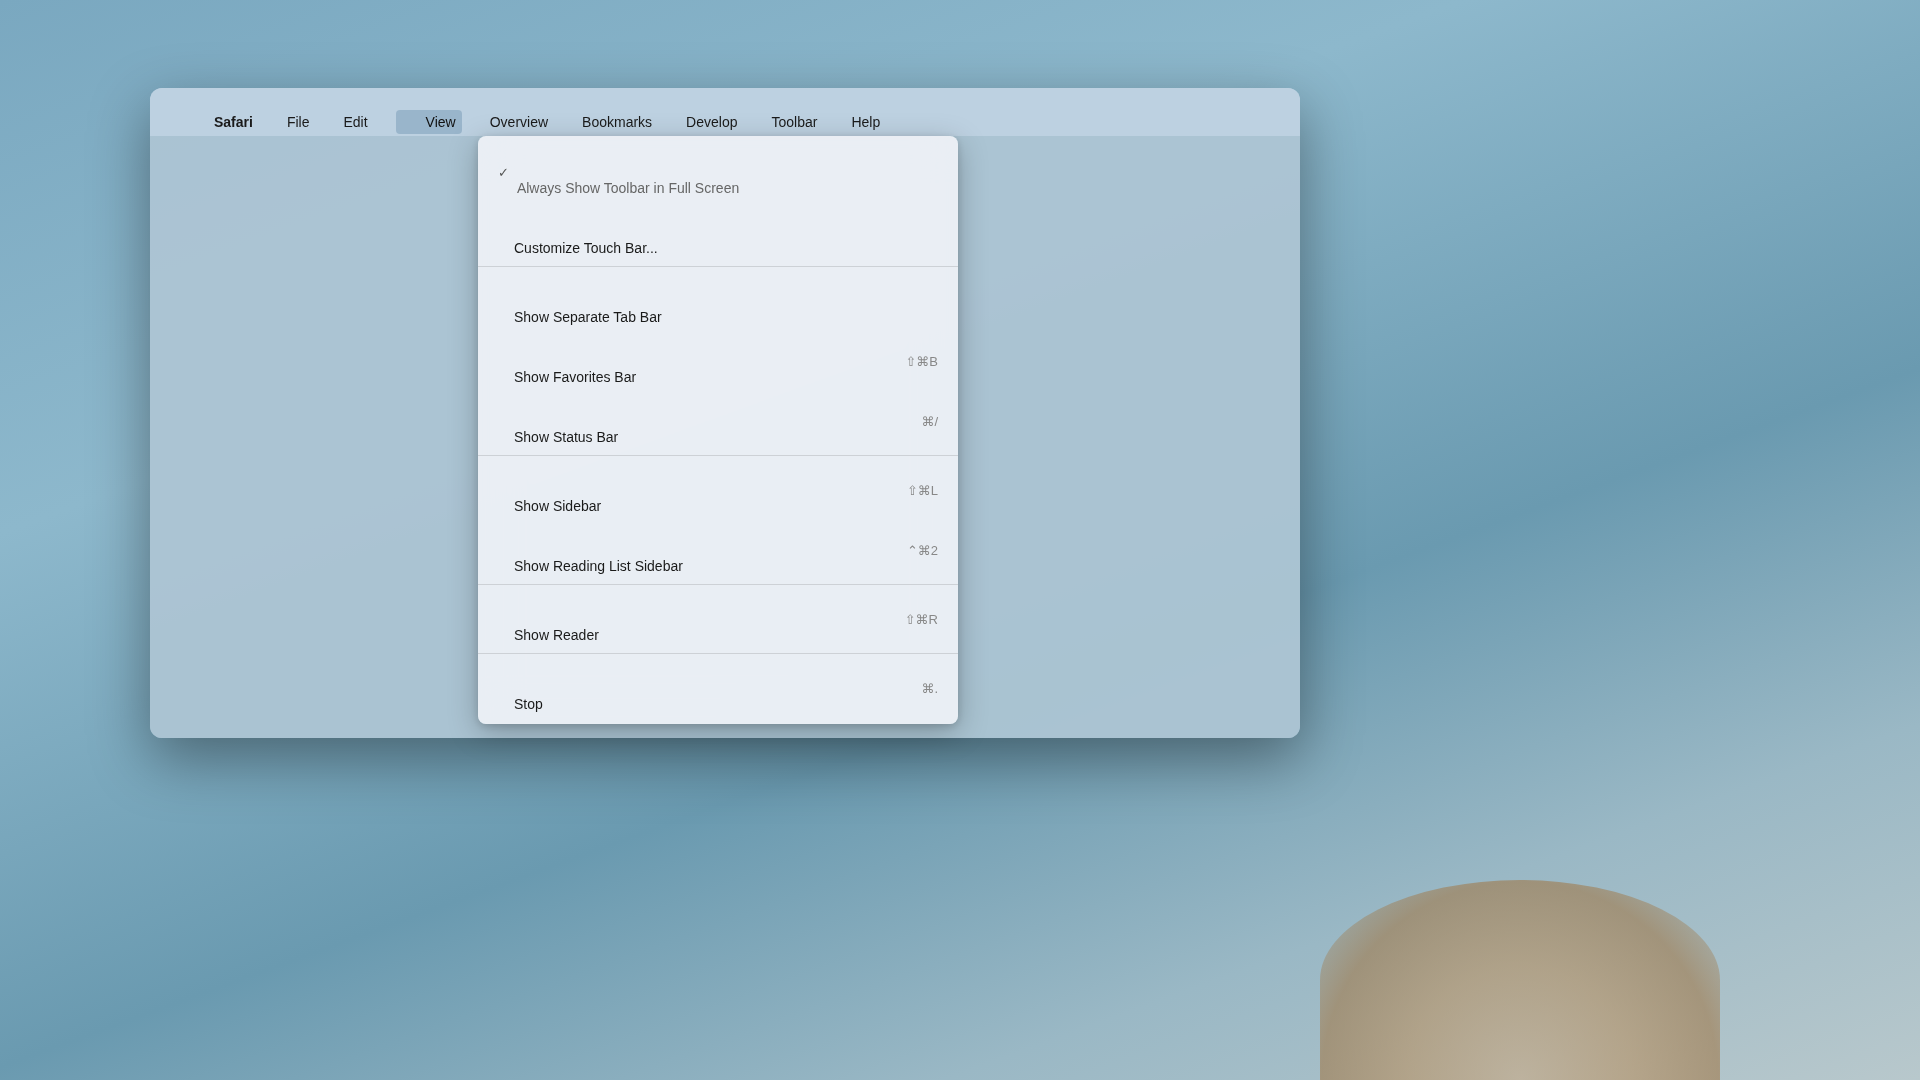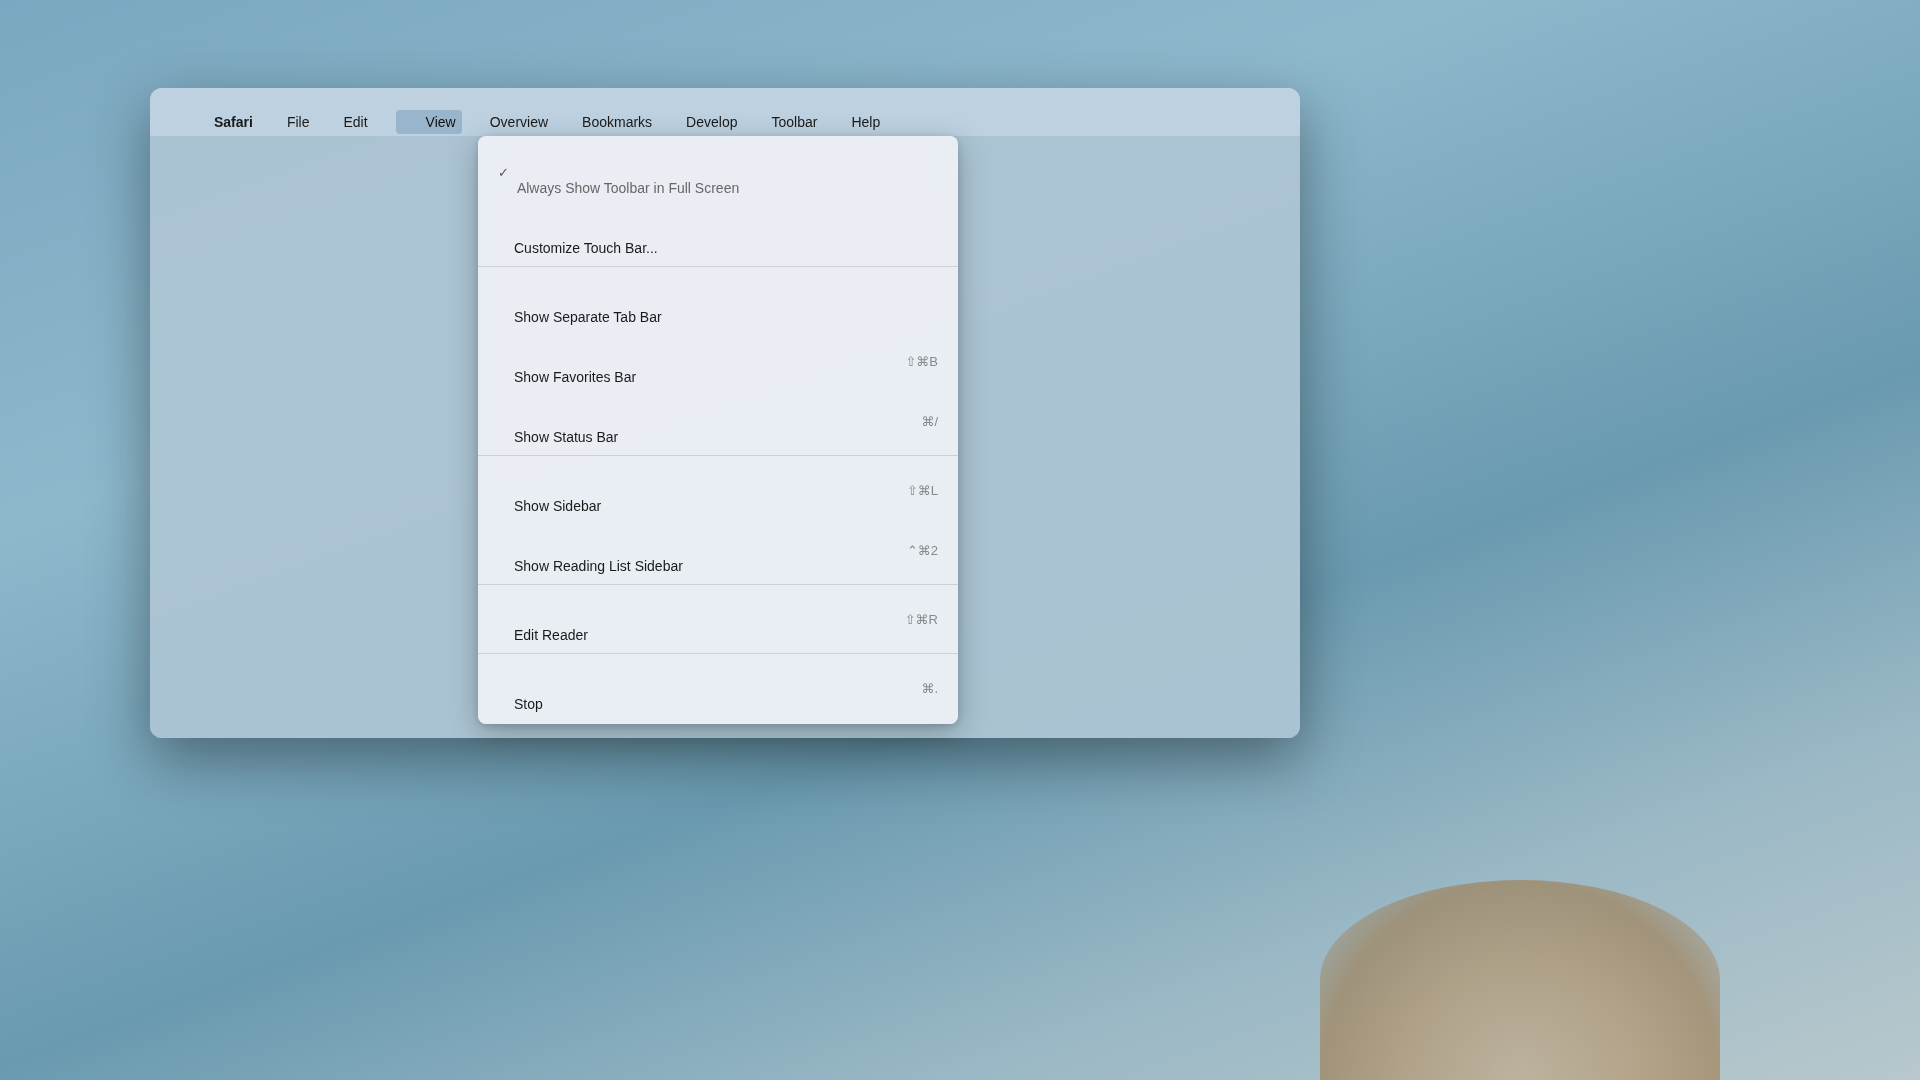--- a/index.html
+++ b/index.html
@@ -253,7 +253,7 @@
     <div class="menu-item">
       <div class="menu-item-with-check">
         <span class="check-placeholder"></span>
-        <span class="item-label">Edit Reader</span>
+        <span class="item-label">Show Reader</span>
       </div>
       <span class="shortcut">⇧⌘R</span>
     </div>

